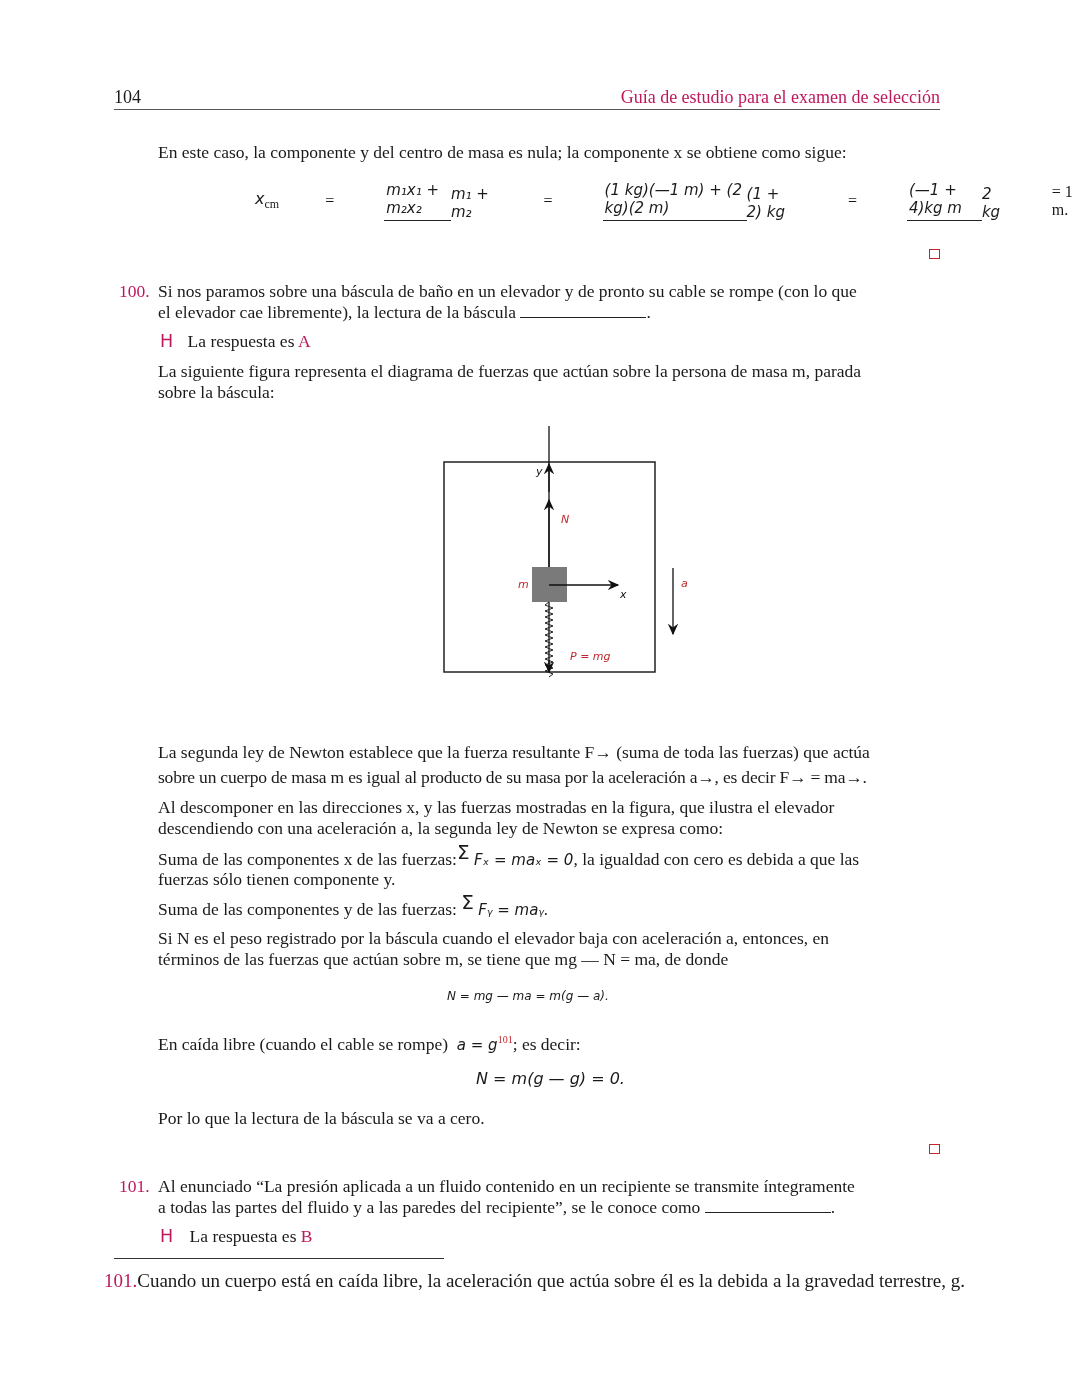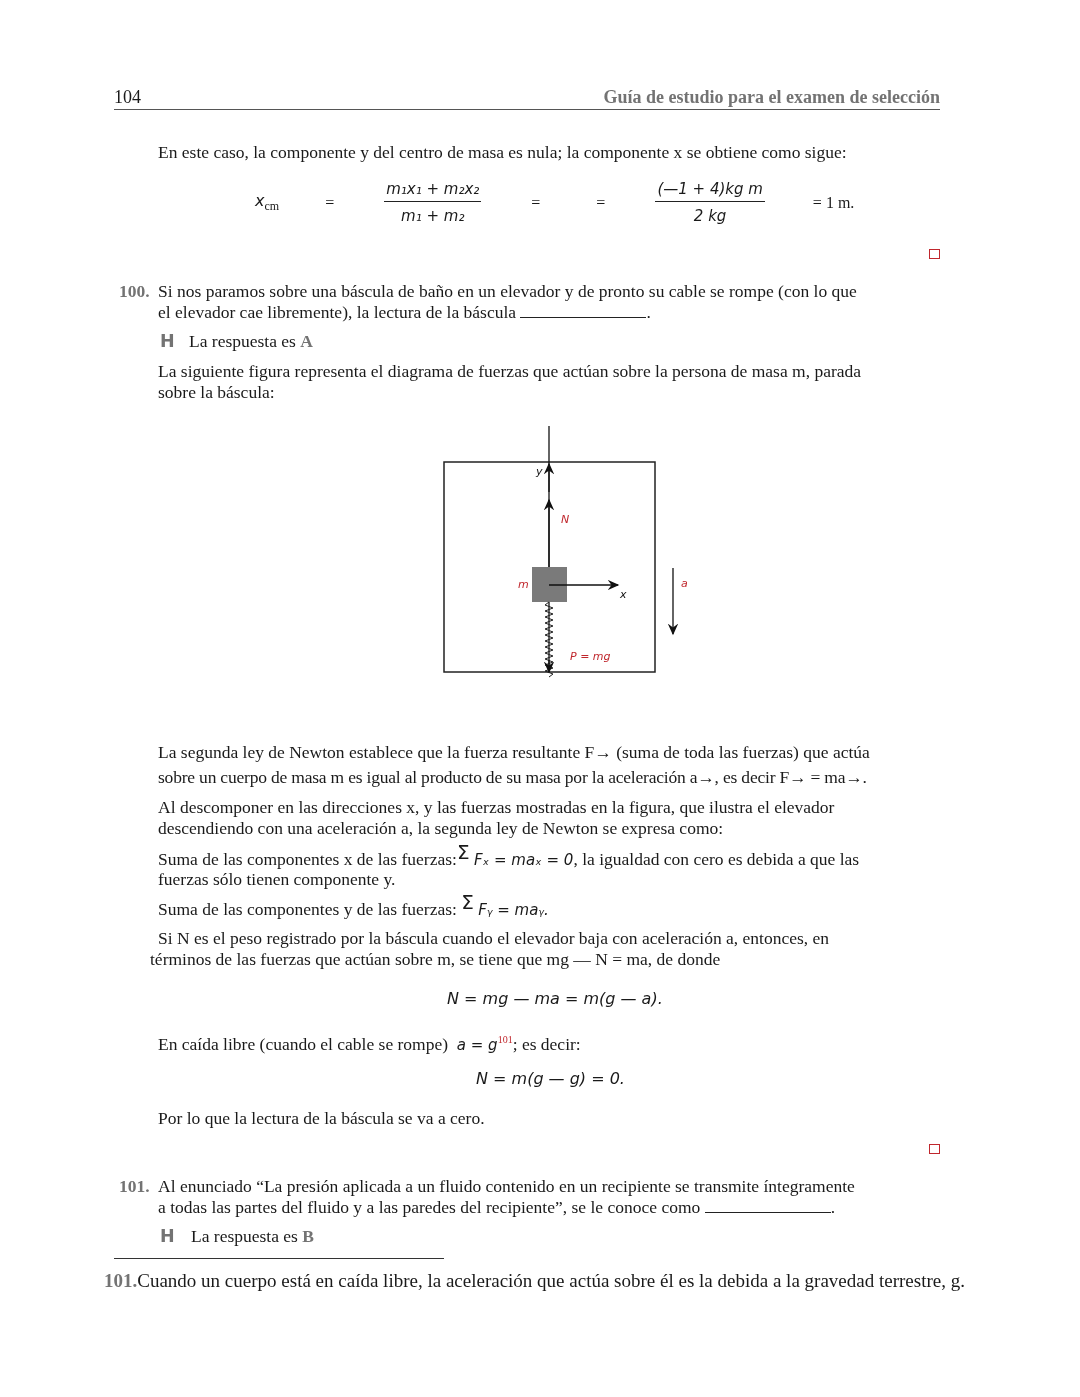--- a/index.html
+++ b/index.html
@@ -6,7 +6,7 @@
   body { width:1080px; height:1397px; position:relative; overflow:hidden;
          font-family:"Liberation Serif", "DejaVu Serif", serif; color:#1a1a1a; }
   .abs { position:absolute; }
-  .red { color:#737373;font-weight:bold; }
+  .red { color:#be185d; }
   .sans-i { font-family:"DejaVu Sans", sans-serif; font-style:italic; }
   .t { font-size:17.5px; line-height:21px; }
   .header-rule { position:absolute; left:114px; top:109px; width:826px; height:1px; background:#555; }

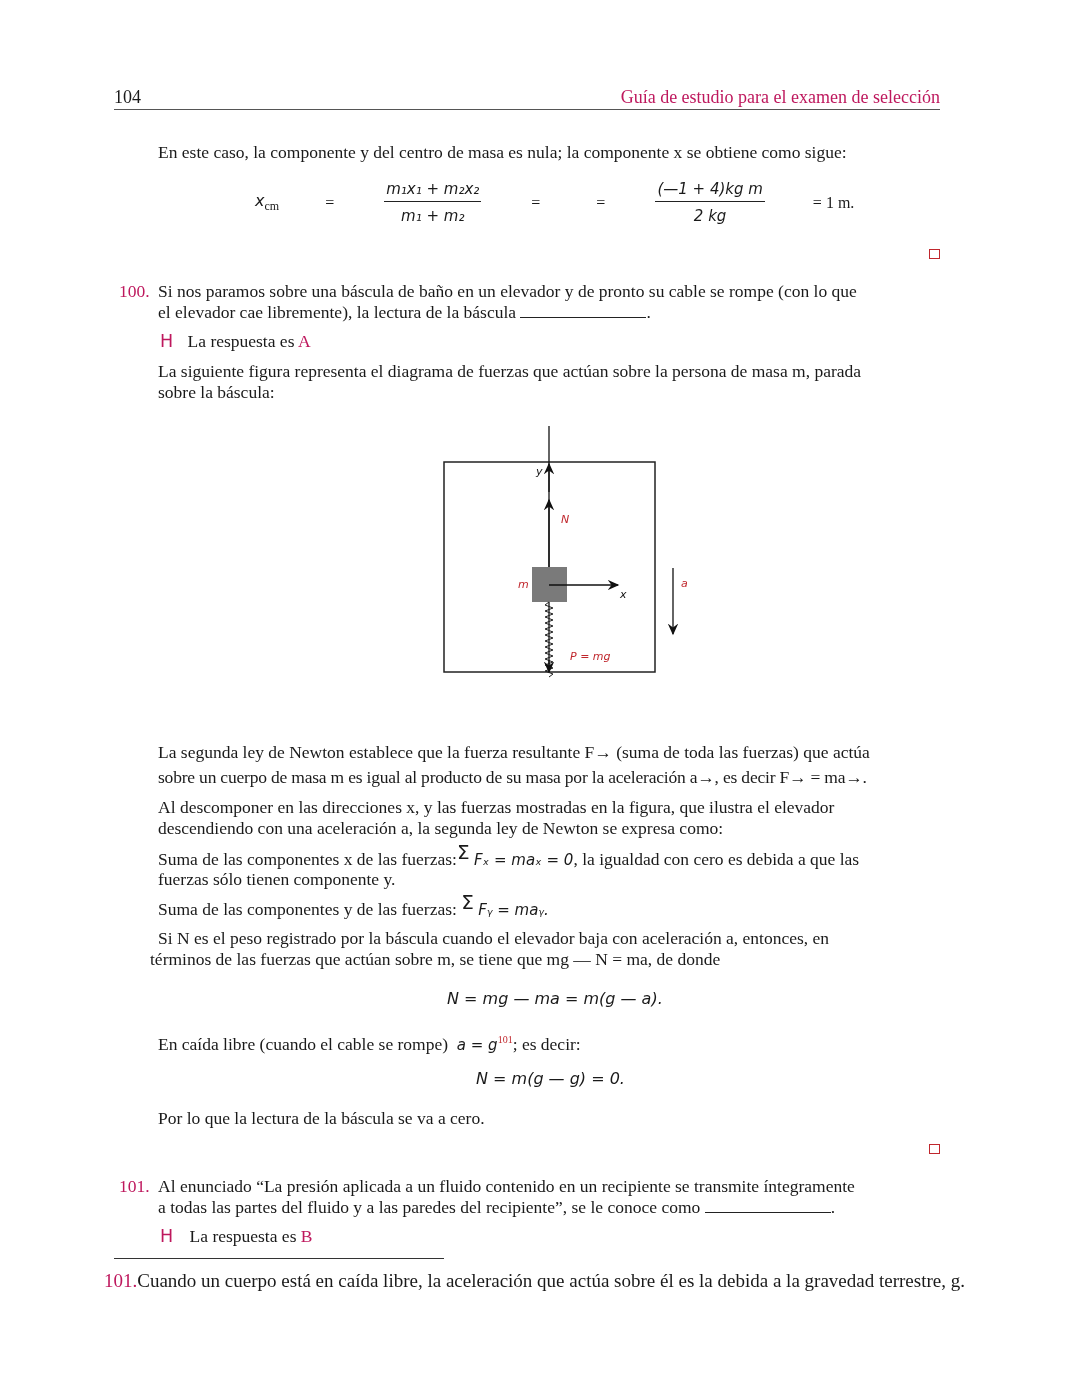--- a/index.html
+++ b/index.html
@@ -14,7 +14,7 @@
   .running-title { right:140px; top:87px; font-size:18px; }
   .qed { position:absolute; width:9px; height:8px; border:1px solid #c0272d; }
   .blank { display:inline-block; width:126px; border-bottom:1.5px solid #222; height:14px; vertical-align:baseline; }
-  .frac { display:inline-flex; flex-direction:column; align-items:center; vertical-align:middle; margin:0 4px; }
+  .frac { display:inline-flex; flex-direction:row; align-items:center; vertical-align:middle; margin:0 4px; }
   .frac .num { border-bottom:1.4px solid #222; padding:0 2px 3px; }
   .frac .den { padding-top:5px; }
   .eq { font-size:16px;gap:36px; }

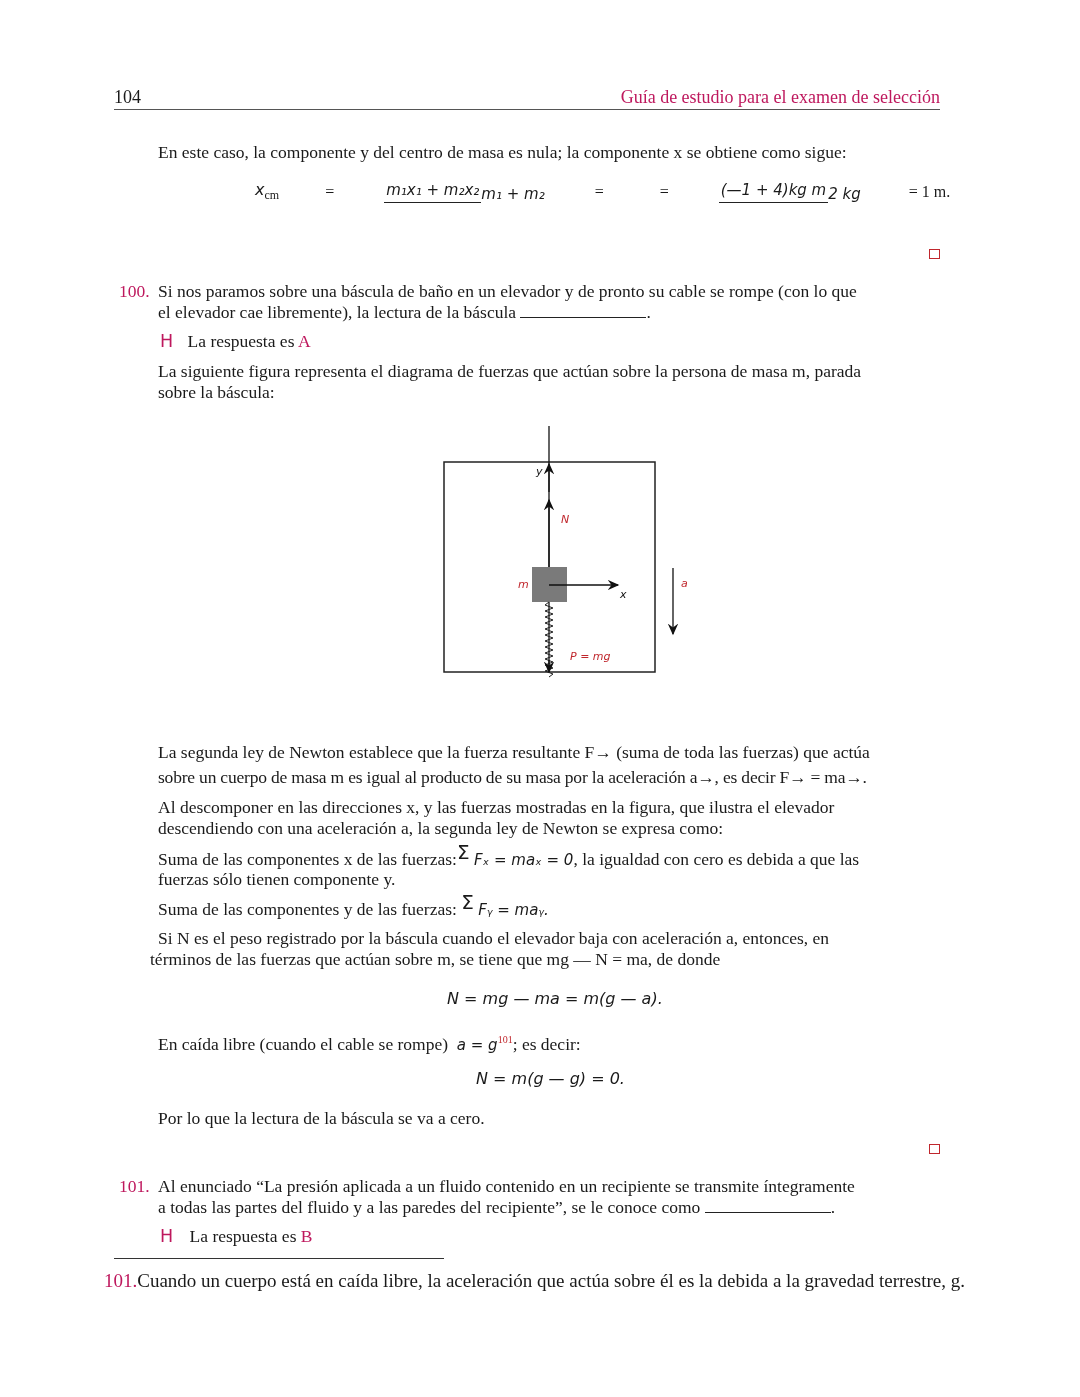--- a/index.html
+++ b/index.html
@@ -42,6 +42,10 @@
     <span class="den">m₁ + m₂</span>
   </span>
   <span style="margin:0 10px;">=</span>
+  <span class="frac mi">
+    <span class="num">(1 kg)(—1 m) + (2 kg)(2 m)</span>
+    <span class="den">(1 + 2) kg</span>
+  </span>
   <span style="margin:0 10px;">=</span>
   <span class="frac mi">
     <span class="num">(—1 + 4)kg m</span>

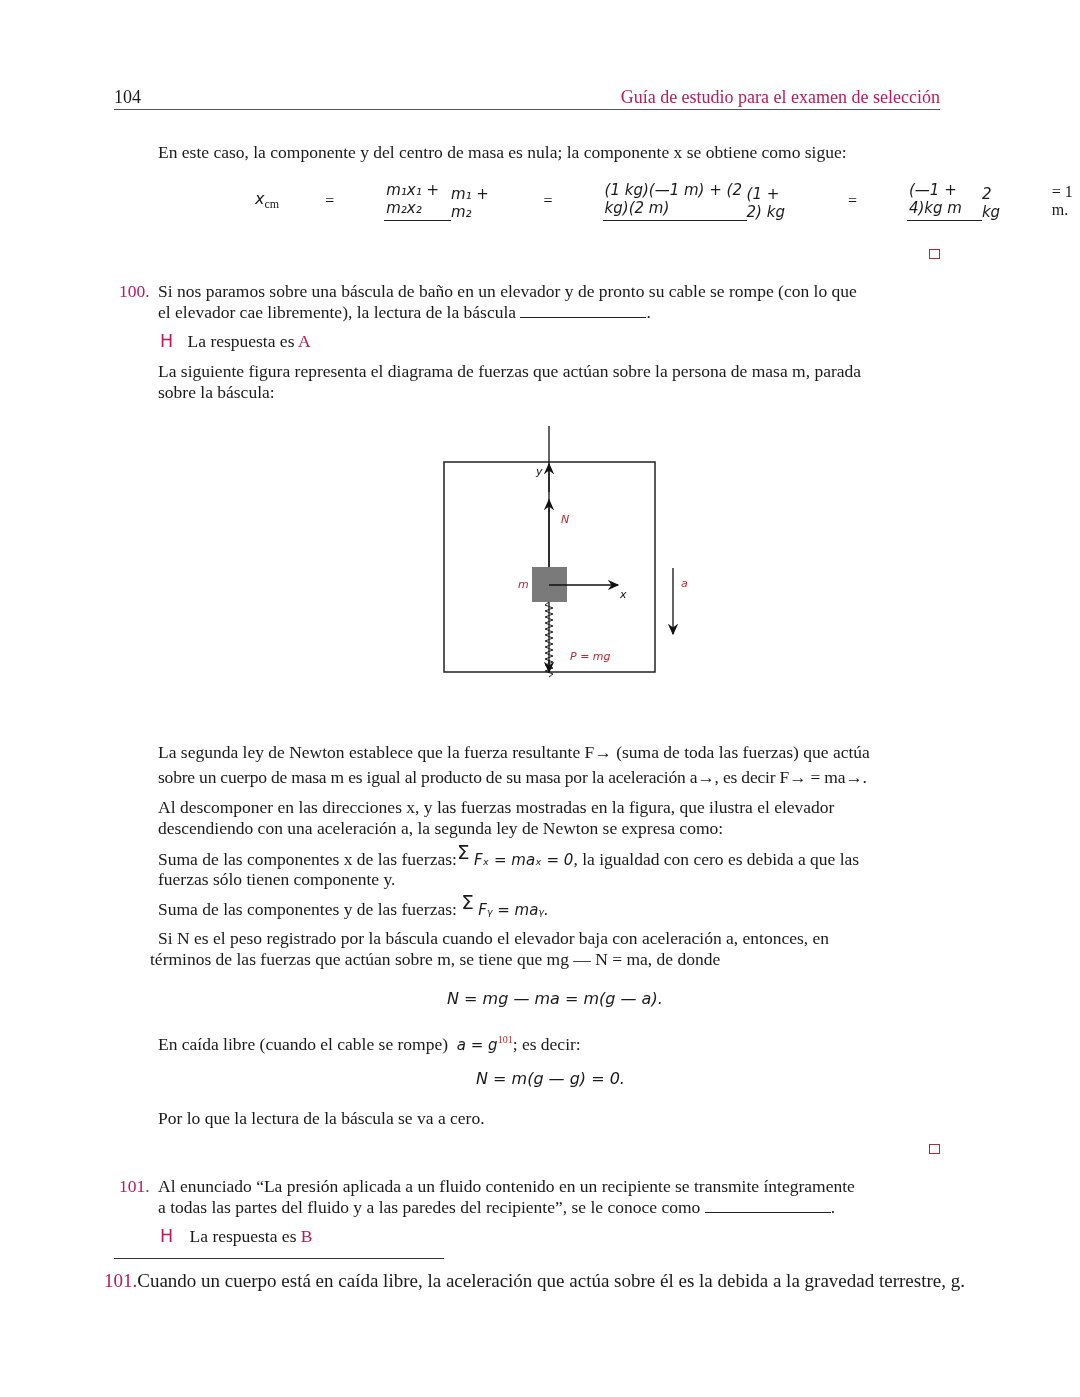--- a/index.html
+++ b/index.html
@@ -108,7 +108,7 @@
 </div>
 
 <div class="abs t" style="left:158px; top:928px;">Si N es el peso registrado por la báscula cuando el elevador baja con aceleración a, entonces, en</div>
-<div class="abs t" style="left:150px; top:949px;">términos de las fuerzas que actúan sobre m, se tiene que mg — N = ma, de donde</div>
+<div class="abs t" style="left:158px; top:949px;">términos de las fuerzas que actúan sobre m, se tiene que mg — N = ma, de donde</div>
 <div class="abs mi" style="left:447px; top:989px; font-size:16px;">N = mg — ma = m(g — a).</div>
 
 <div class="abs t" style="left:158px; top:1029px;">

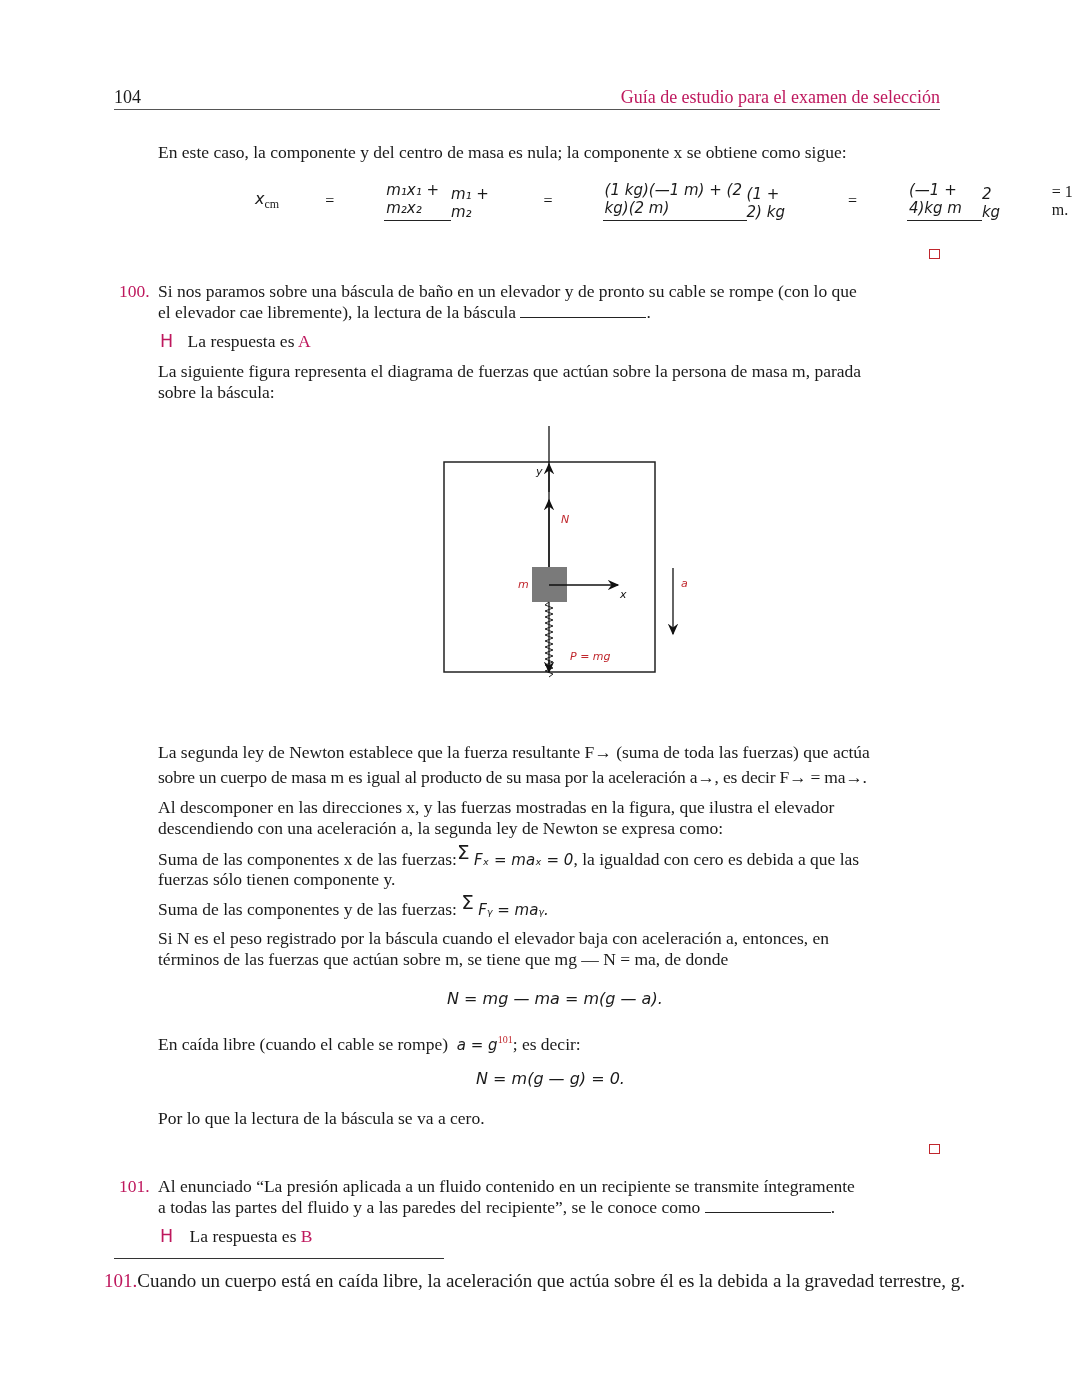--- a/index.html
+++ b/index.html
@@ -109,7 +109,7 @@
 
 <div class="abs t" style="left:158px; top:928px;">Si N es el peso registrado por la báscula cuando el elevador baja con aceleración a, entonces, en</div>
 <div class="abs t" style="left:158px; top:949px;">términos de las fuerzas que actúan sobre m, se tiene que mg — N = ma, de donde</div>
-<div class="abs mi" style="left:447px; top:989px; font-size:16px;">N = mg — ma = m(g — a).</div>
+<div class="abs mi" style="left:447px; top:989px; font-size:12px;">N = mg — ma = m(g — a).</div>
 
 <div class="abs t" style="left:158px; top:1029px;">
   <span>En caída libre (cuando el cable se rompe)</span>&nbsp;

